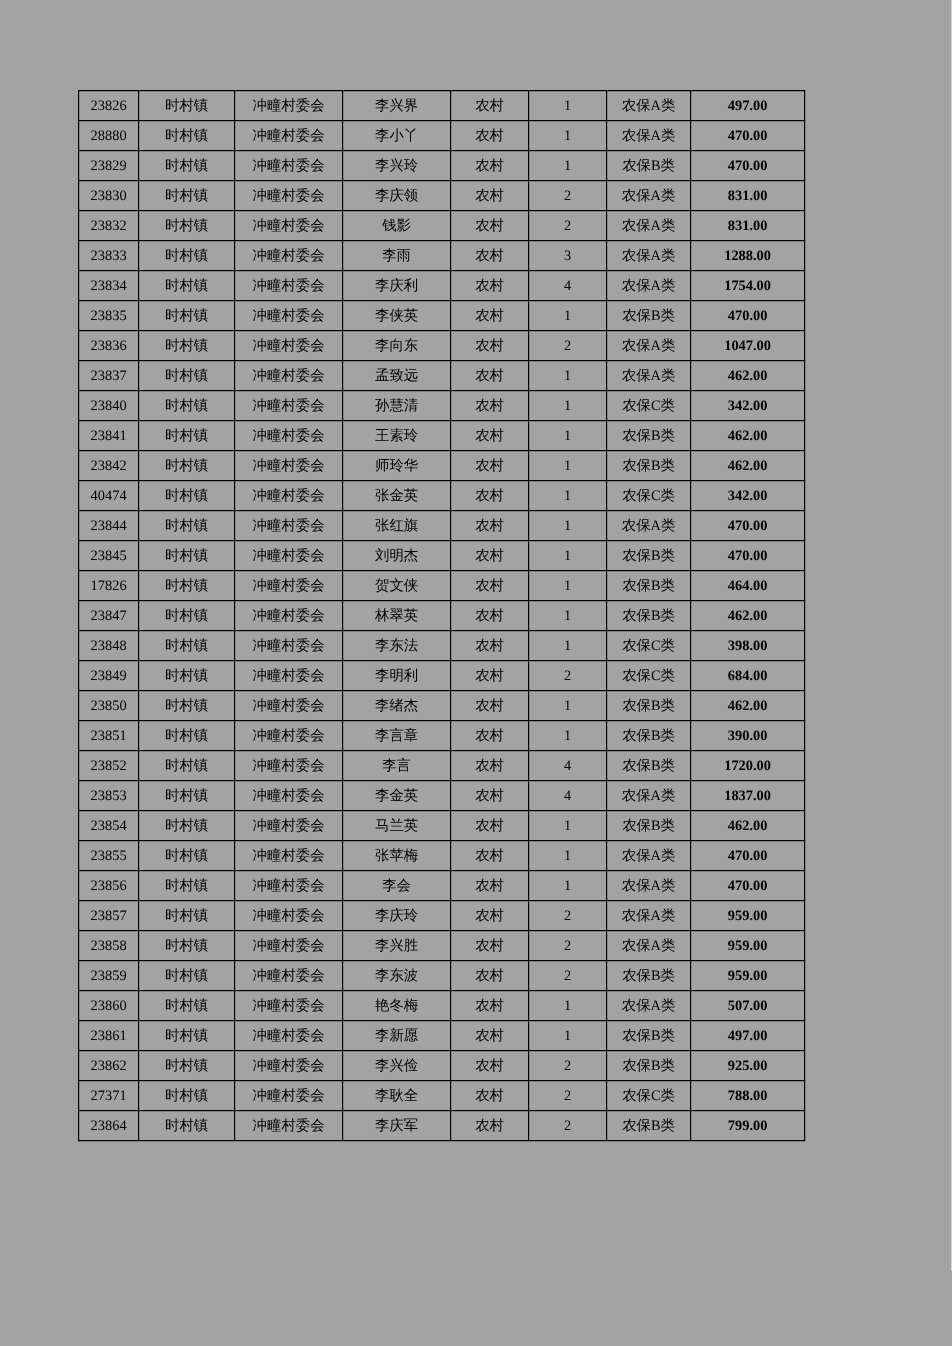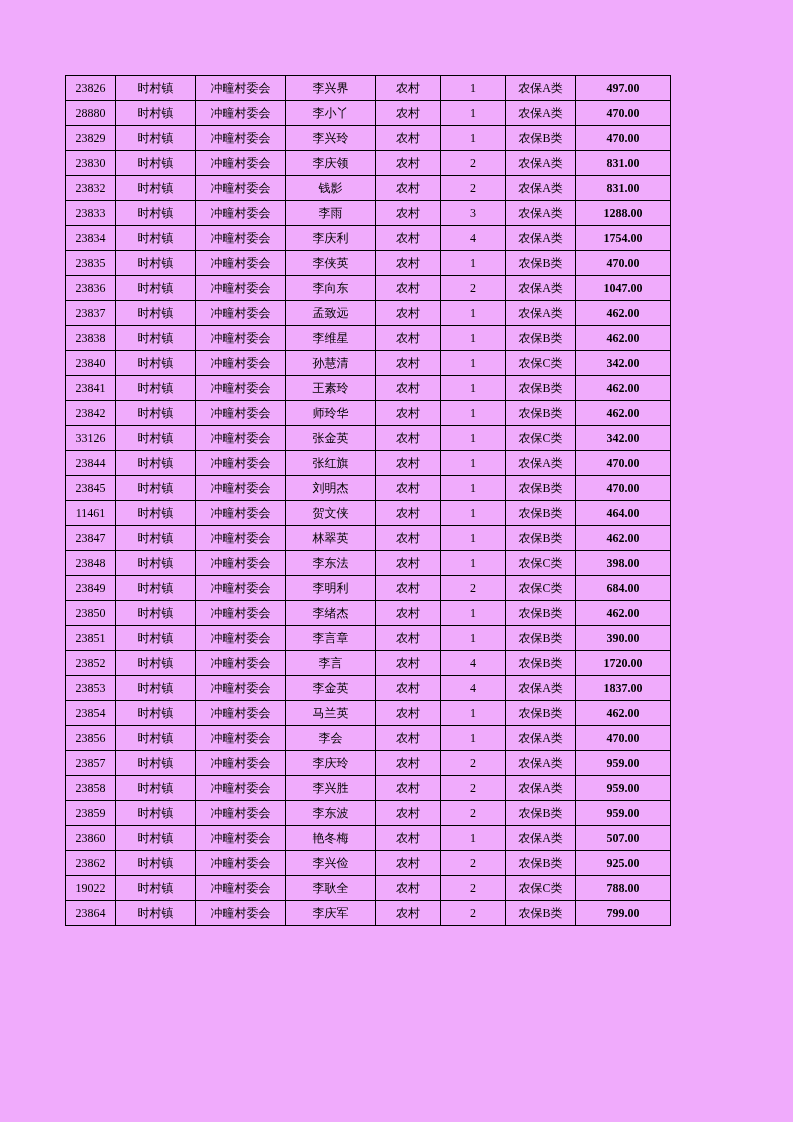--- a/index.html
+++ b/index.html
@@ -11,7 +11,7 @@
     position: relative;
     width: 793px;
     height: 1122px;
-    background: #f0abfc;
+    background: #a3a3a3;
     font-family: "Liberation Serif", "DejaVu Serif", serif;
     color: #000000;
     overflow: hidden;

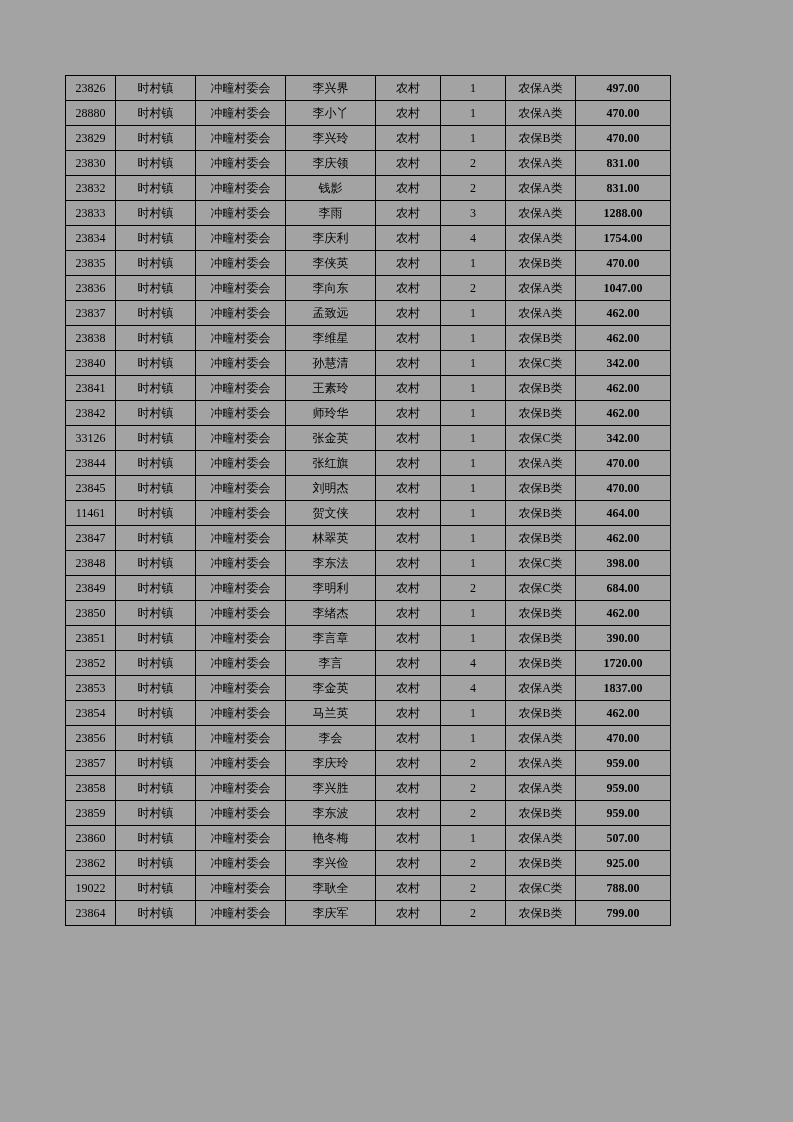--- a/index.html
+++ b/index.html
@@ -165,16 +165,6 @@
           <td class="col-amount">462.00</td>
         </tr>
         <tr>
-          <td class="col-id">23838</td>
-          <td class="col-town">时村镇</td>
-          <td class="col-committee">冲疃村委会</td>
-          <td class="col-name">李维星</td>
-          <td class="col-type">农村</td>
-          <td class="col-count">1</td>
-          <td class="col-category">农保B类</td>
-          <td class="col-amount">462.00</td>
-        </tr>
-        <tr>
           <td class="col-id">23840</td>
           <td class="col-town">时村镇</td>
           <td class="col-committee">冲疃村委会</td>

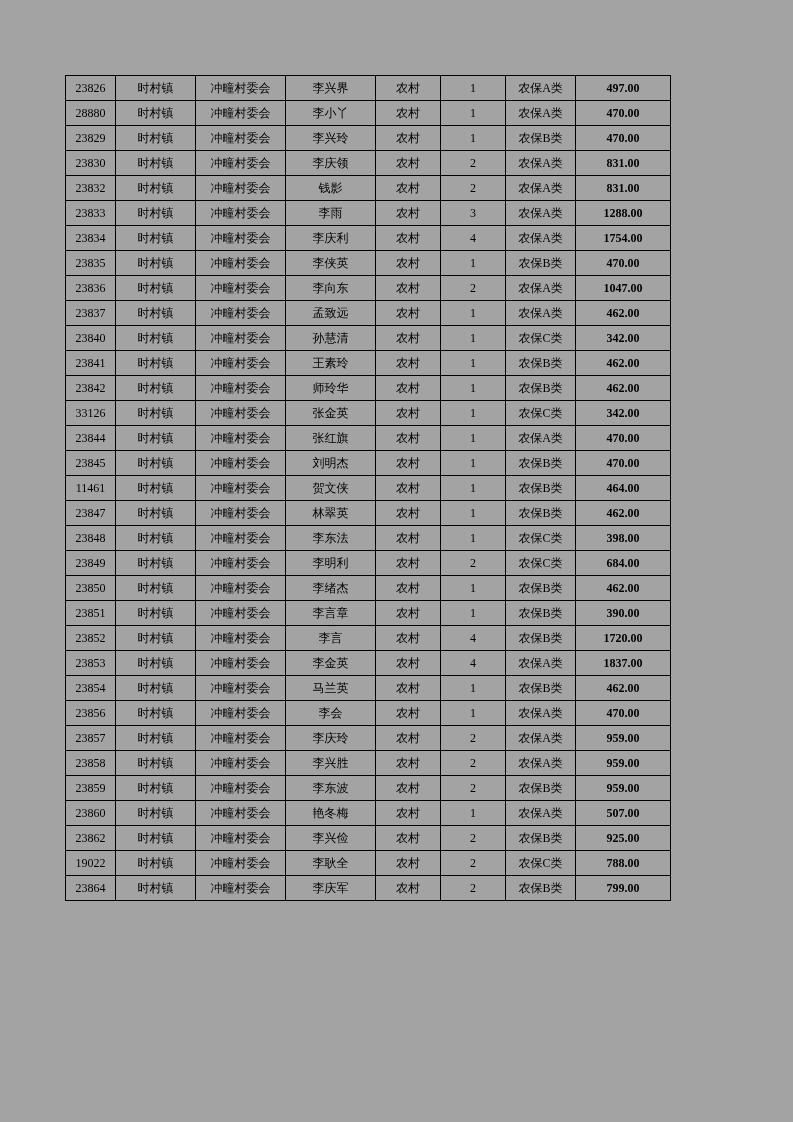--- a/index.html
+++ b/index.html
@@ -195,7 +195,7 @@
           <td class="col-amount">462.00</td>
         </tr>
         <tr>
-          <td class="col-id">33126</td>
+          <td class="col-id">40474</td>
           <td class="col-town">时村镇</td>
           <td class="col-committee">冲疃村委会</td>
           <td class="col-name">张金英</td>

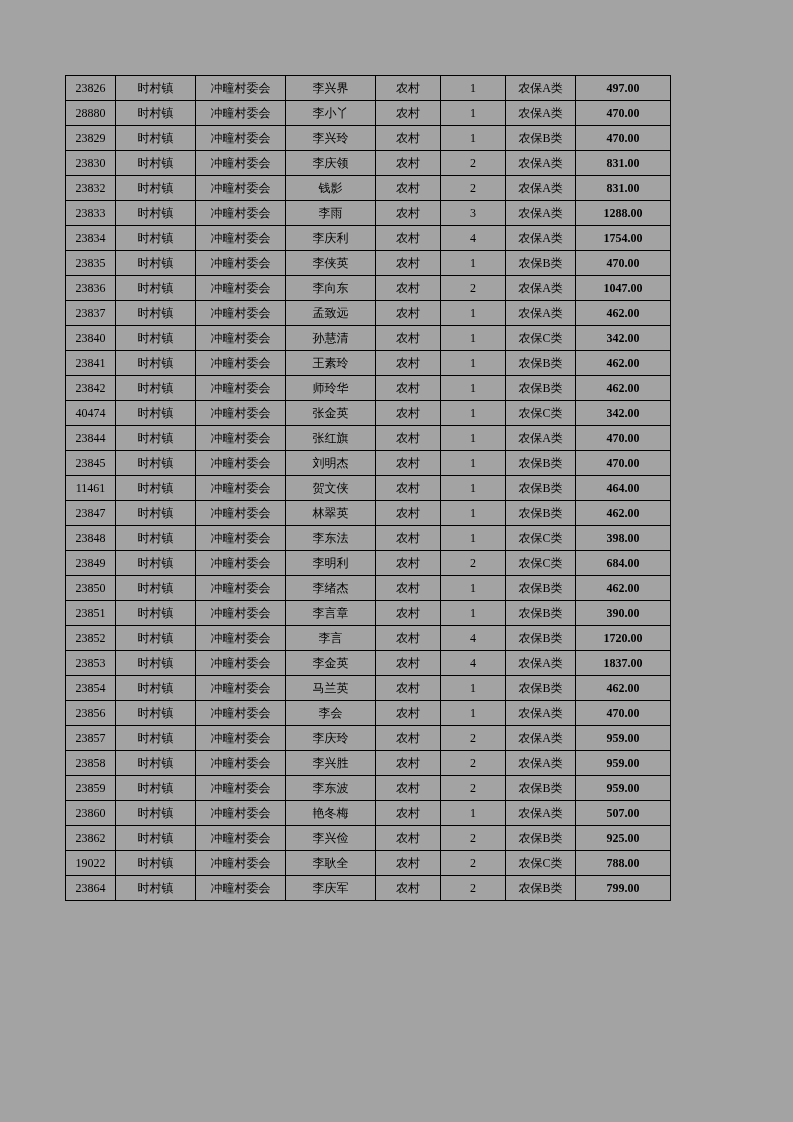--- a/index.html
+++ b/index.html
@@ -225,7 +225,7 @@
           <td class="col-amount">470.00</td>
         </tr>
         <tr>
-          <td class="col-id">11461</td>
+          <td class="col-id">17826</td>
           <td class="col-town">时村镇</td>
           <td class="col-committee">冲疃村委会</td>
           <td class="col-name">贺文侠</td>

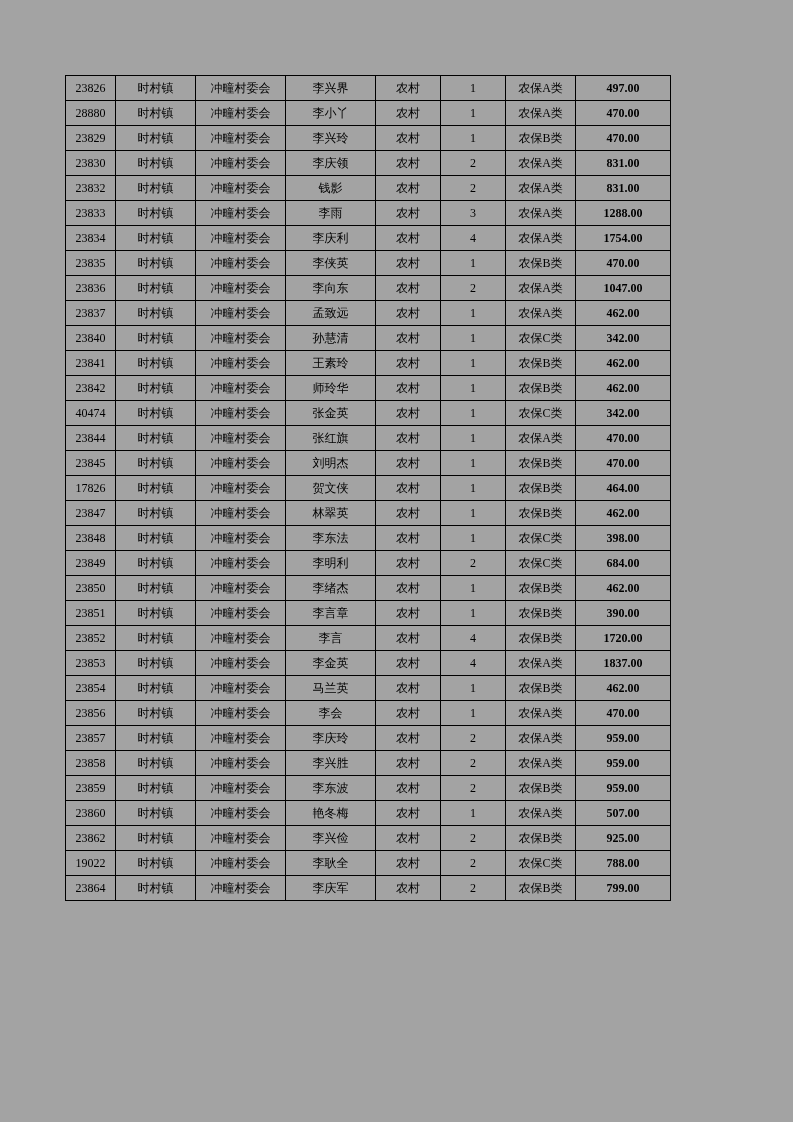--- a/index.html
+++ b/index.html
@@ -315,6 +315,16 @@
           <td class="col-amount">462.00</td>
         </tr>
         <tr>
+          <td class="col-id">23855</td>
+          <td class="col-town">时村镇</td>
+          <td class="col-committee">冲疃村委会</td>
+          <td class="col-name">张苹梅</td>
+          <td class="col-type">农村</td>
+          <td class="col-count">1</td>
+          <td class="col-category">农保A类</td>
+          <td class="col-amount">470.00</td>
+        </tr>
+        <tr>
           <td class="col-id">23856</td>
           <td class="col-town">时村镇</td>
           <td class="col-committee">冲疃村委会</td>

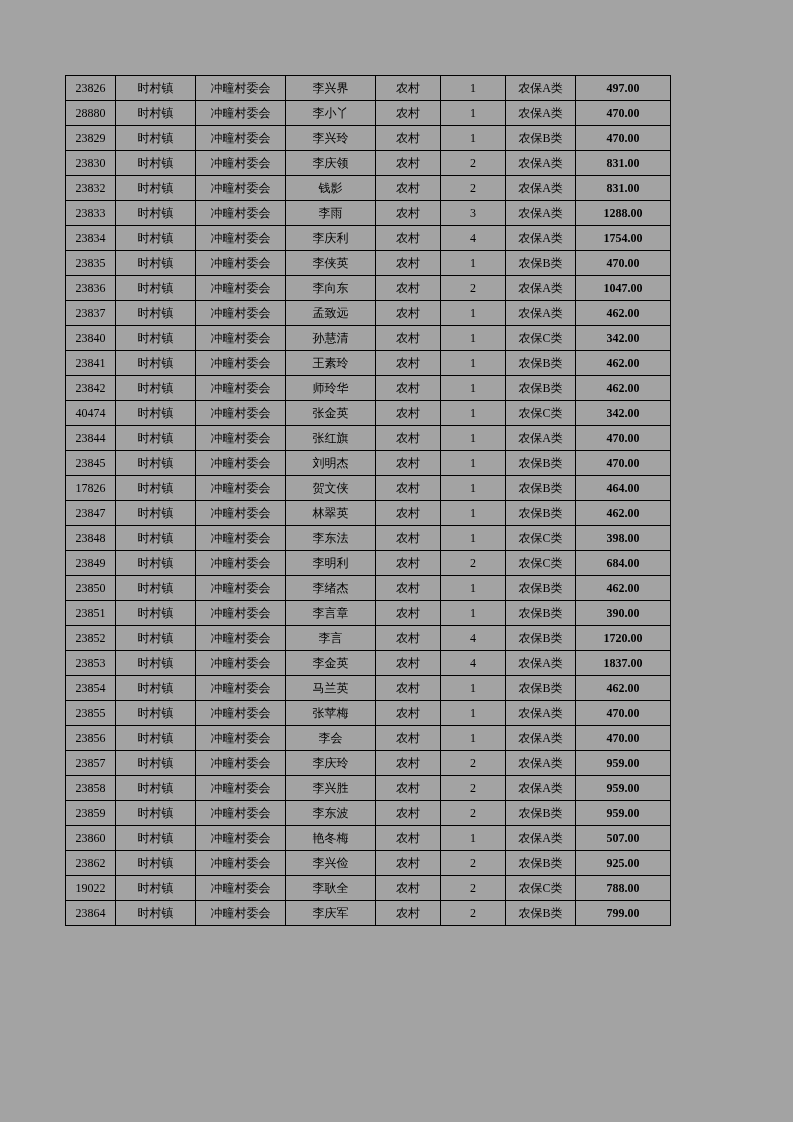--- a/index.html
+++ b/index.html
@@ -375,6 +375,16 @@
           <td class="col-amount">507.00</td>
         </tr>
         <tr>
+          <td class="col-id">23861</td>
+          <td class="col-town">时村镇</td>
+          <td class="col-committee">冲疃村委会</td>
+          <td class="col-name">李新愿</td>
+          <td class="col-type">农村</td>
+          <td class="col-count">1</td>
+          <td class="col-category">农保B类</td>
+          <td class="col-amount">497.00</td>
+        </tr>
+        <tr>
           <td class="col-id">23862</td>
           <td class="col-town">时村镇</td>
           <td class="col-committee">冲疃村委会</td>

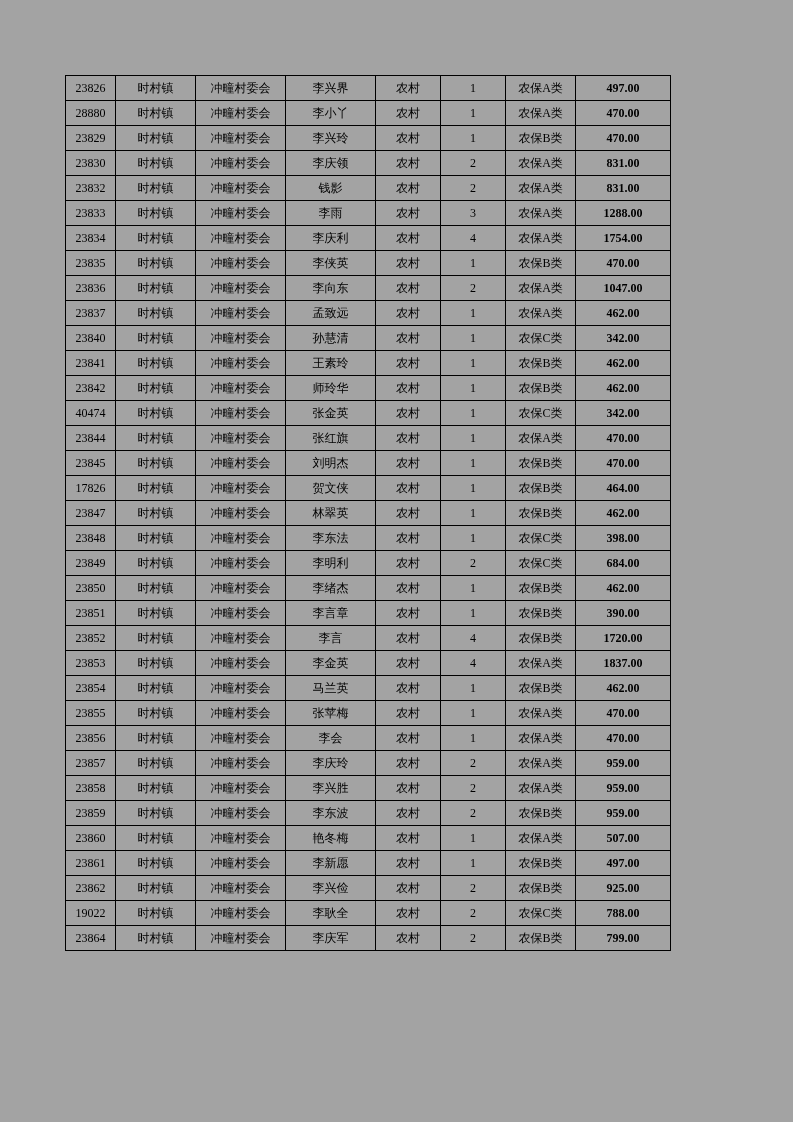--- a/index.html
+++ b/index.html
@@ -395,7 +395,7 @@
           <td class="col-amount">925.00</td>
         </tr>
         <tr>
-          <td class="col-id">19022</td>
+          <td class="col-id">27371</td>
           <td class="col-town">时村镇</td>
           <td class="col-committee">冲疃村委会</td>
           <td class="col-name">李耿全</td>

